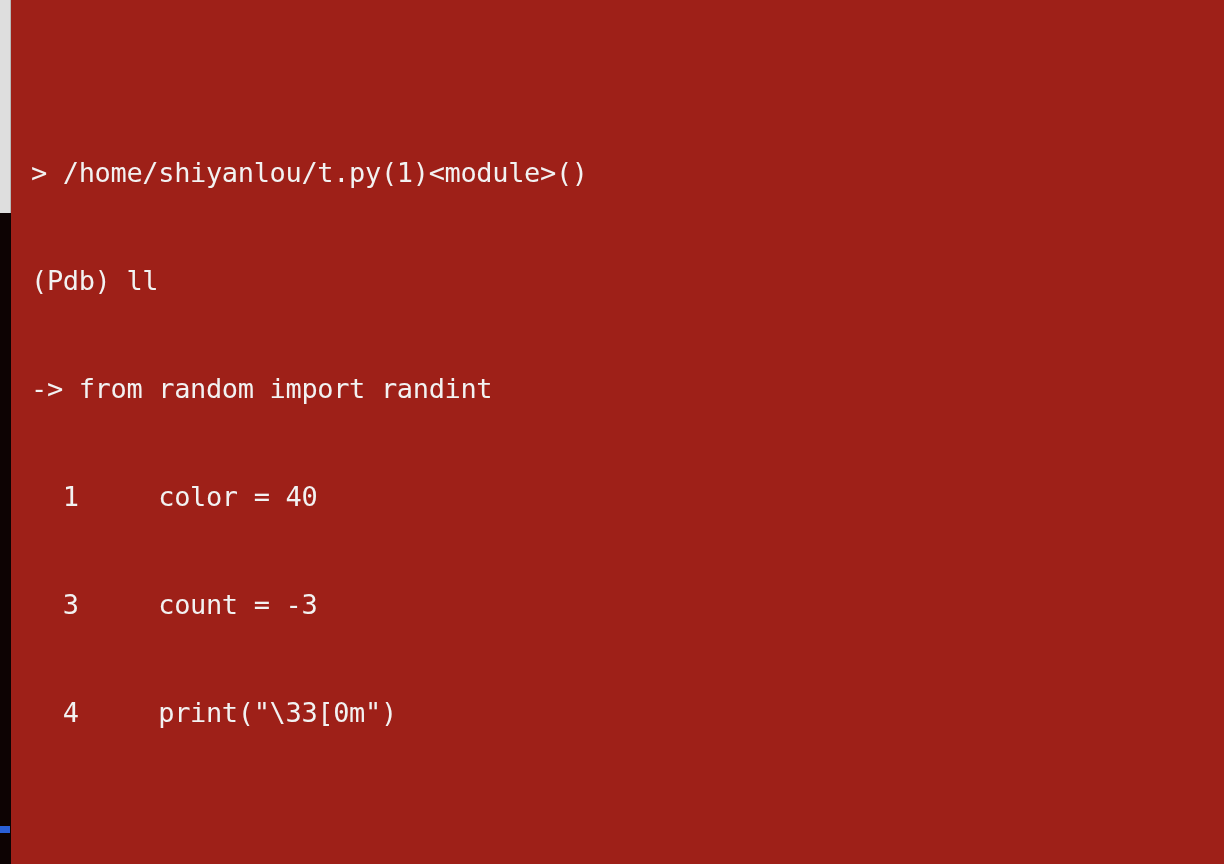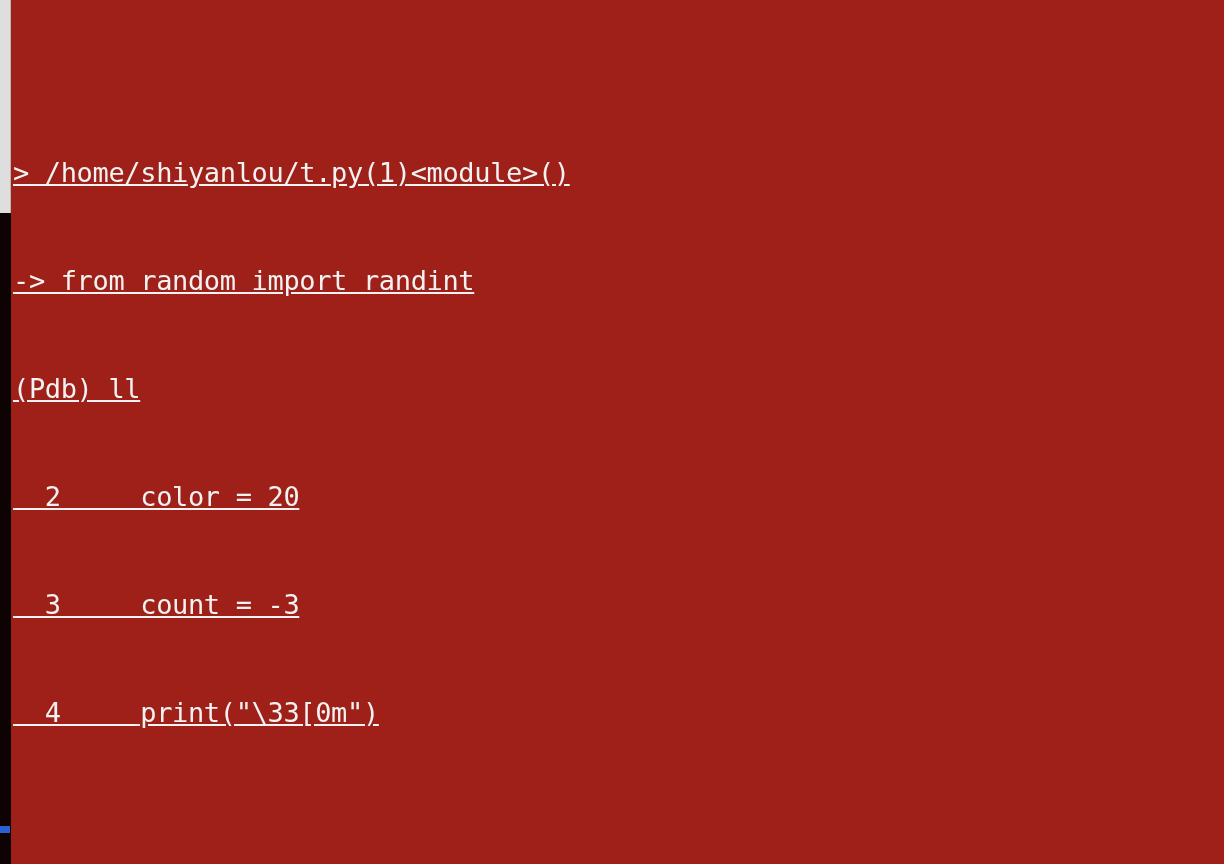--- a/index.html
+++ b/index.html
@@ -80,8 +80,7 @@
   .term-line {
     height: 36px;
     white-space: pre;
-    padding-left: 2px;
-    text-decoration: underline;
+    padding-left: 20px;
   }
   .term-line.clipped-top {
     opacity: 0.95;

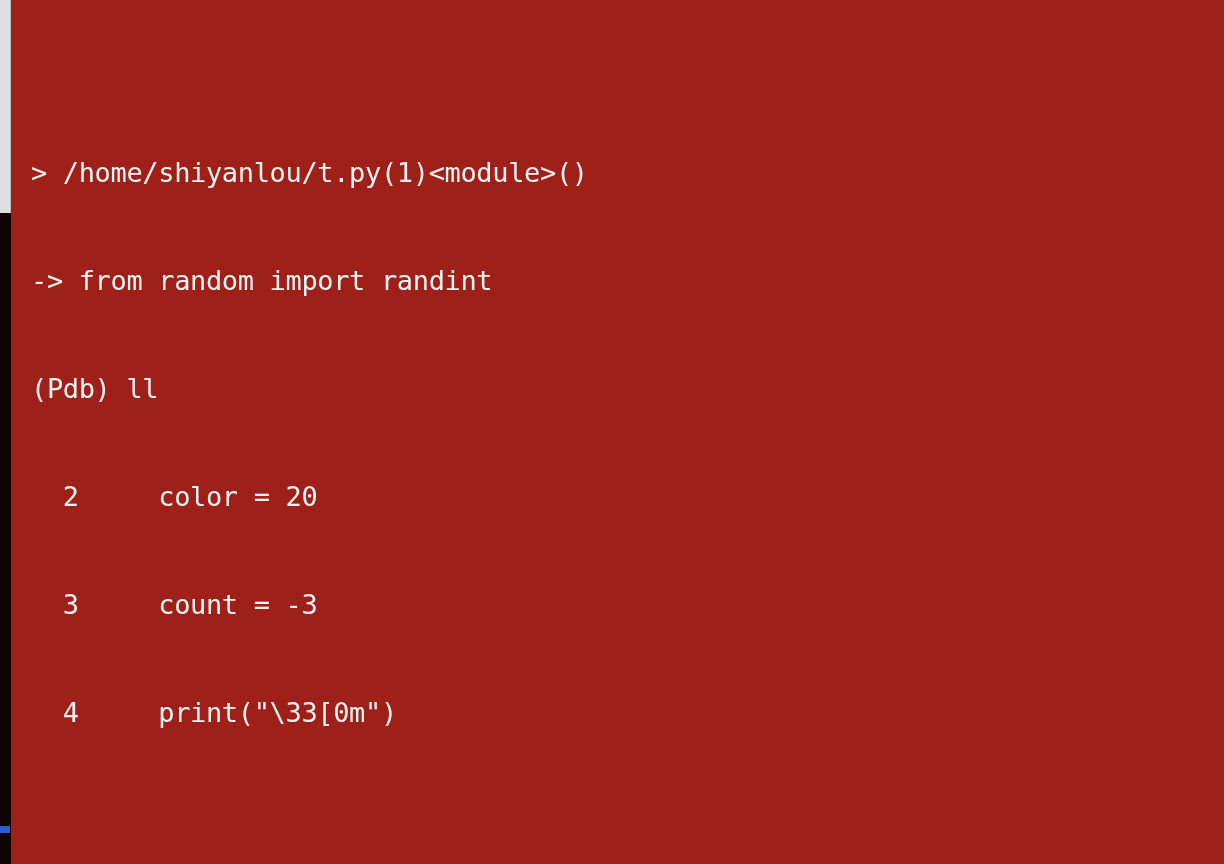--- a/index.html
+++ b/index.html
@@ -99,8 +99,8 @@
   <div id="screen-text">
     <div class="term-line clipped-top"></div>
     <div class="term-line">&gt; /home/shiyanlou/t.py(1)&lt;module&gt;()</div>
+    <div class="term-line">(Pdb) ll</div>
     <div class="term-line">-&gt; from random import randint</div>
-    <div class="term-line">(Pdb) ll</div>
     <div class="term-line">  2     color = 20</div>
     <div class="term-line">  3     count = -3</div>
     <div class="term-line">  4     print("\33[0m")</div>

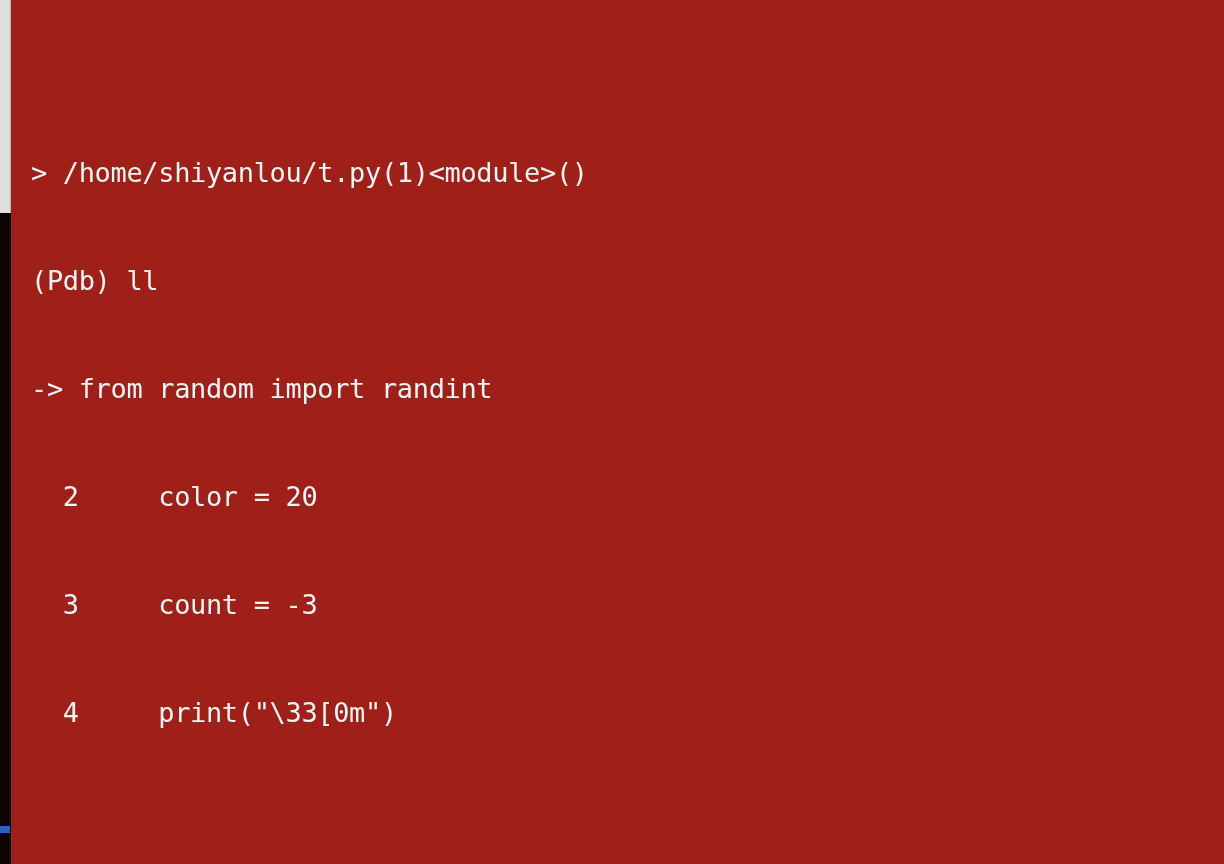--- a/index.html
+++ b/index.html
@@ -101,7 +101,7 @@
     <div class="term-line">&gt; /home/shiyanlou/t.py(1)&lt;module&gt;()</div>
     <div class="term-line">(Pdb) ll</div>
     <div class="term-line">-&gt; from random import randint</div>
-    <div class="term-line">  2     color = 20</div>
+    <div class="term-line">  1     color = 40</div>
     <div class="term-line">  3     count = -3</div>
     <div class="term-line">  4     print("\33[0m")</div>
     

